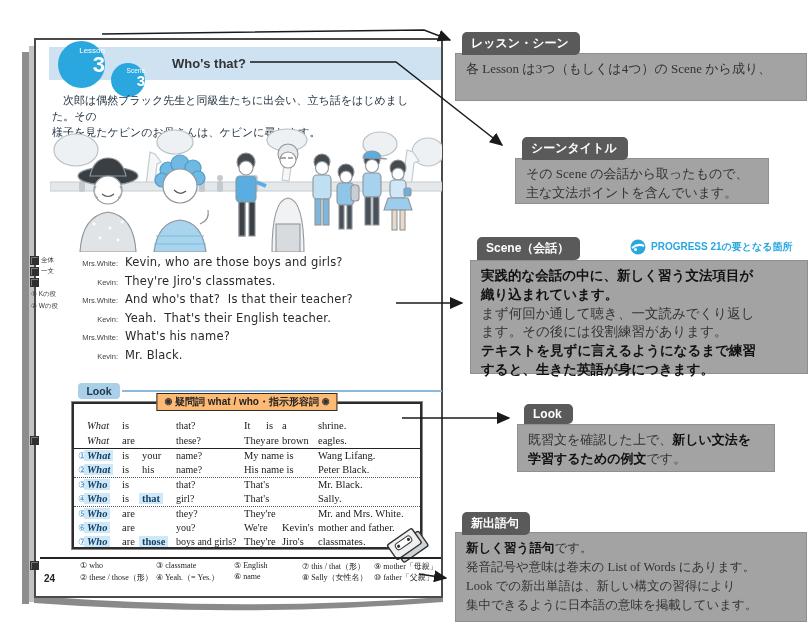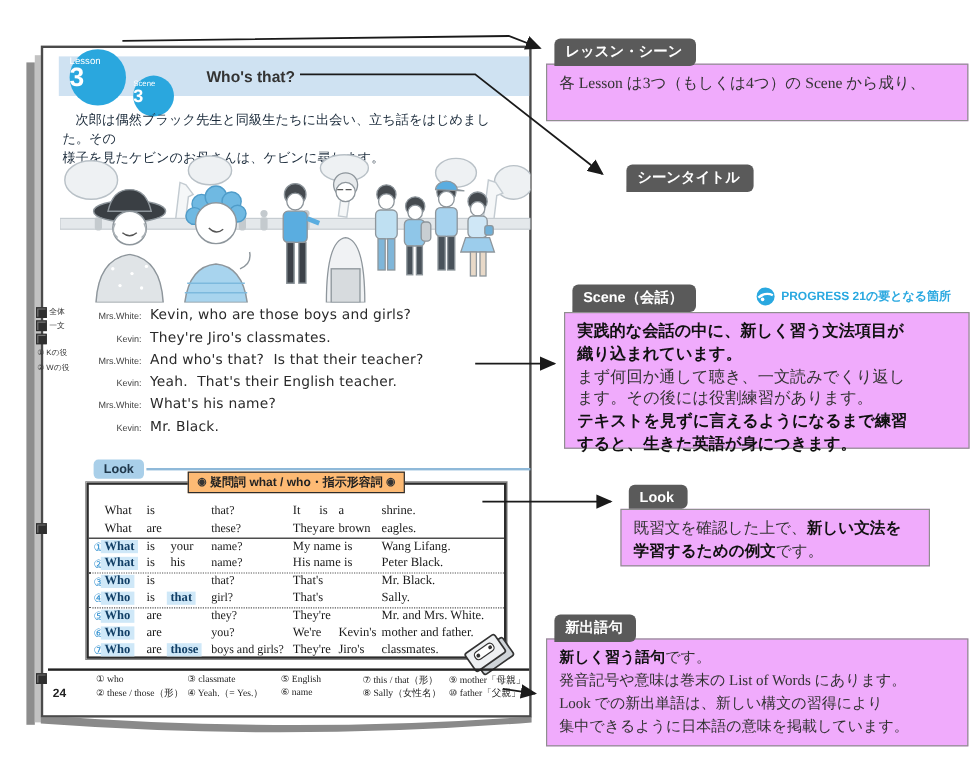--- a/index.html
+++ b/index.html
@@ -16,7 +16,7 @@
 
   
   #band{position:absolute;left:13px;top:7px;width:392px;height:33px;background:#cfe2f2;}
-  .badge{position:absolute;border-radius:50%;background:#2aa7de;color:#fff;text-align:left;}
+  .badge{position:absolute;border-radius:50%;background:#2aa7de;color:#fff;text-align:right;}
   #lesson-badge{left:22px;top:1px;width:47px;height:47px;}
   #lesson-badge .b-label{display:block;font-size:8px;margin-top:5px;}
   #lesson-badge .b-num{display:block;font-size:22px;font-weight:bold;line-height:20px;}

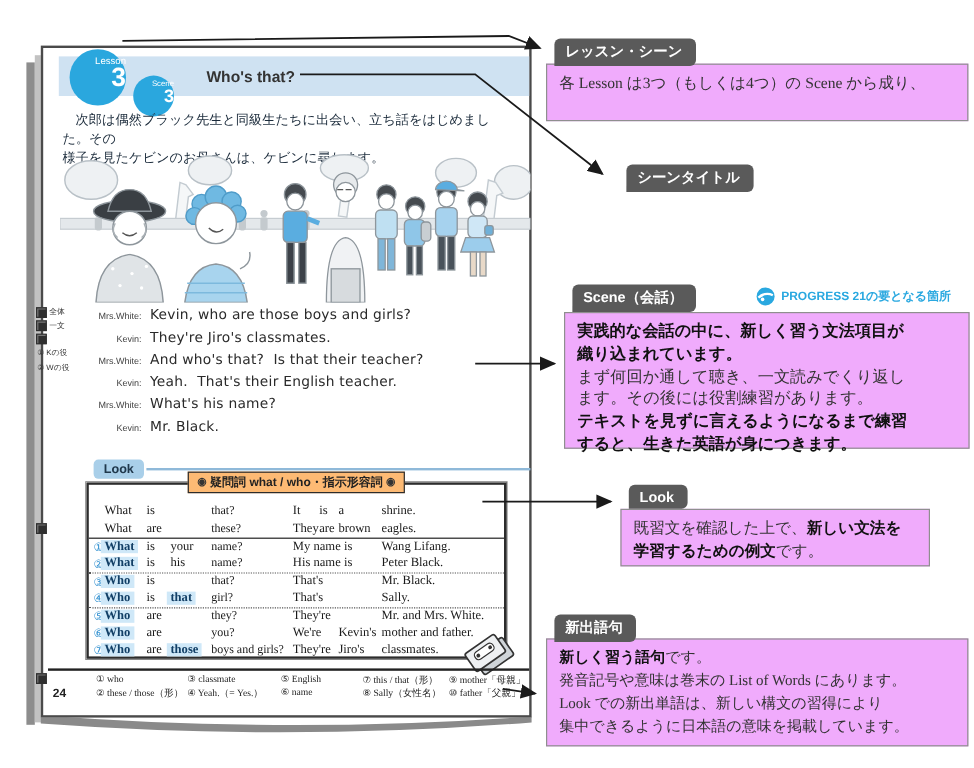--- a/index.html
+++ b/index.html
@@ -93,7 +93,7 @@
   
   .tab{position:absolute;background:#5a5a5a;color:#fff;font-size:12px;font-weight:bold;
        padding:3px 11px 3px 9px;border-radius:5px 5px 5px 0;white-space:nowrap;z-index:3;}
-  .cbox{position:absolute;background:#f0abfc;border:1px solid #8f8f8f;padding:6px 10px;
+  .cbox{position:absolute;background:#a3a3a3;border:1px solid #8f8f8f;padding:6px 10px;
         font-size:13px;line-height:18.5px;z-index:2;}
   .sg-serif{font-family:"Liberation Serif",serif;color:#333;}
   .sg-bold{font-family:"Liberation Sans",sans-serif;font-weight:bold;color:#111;}

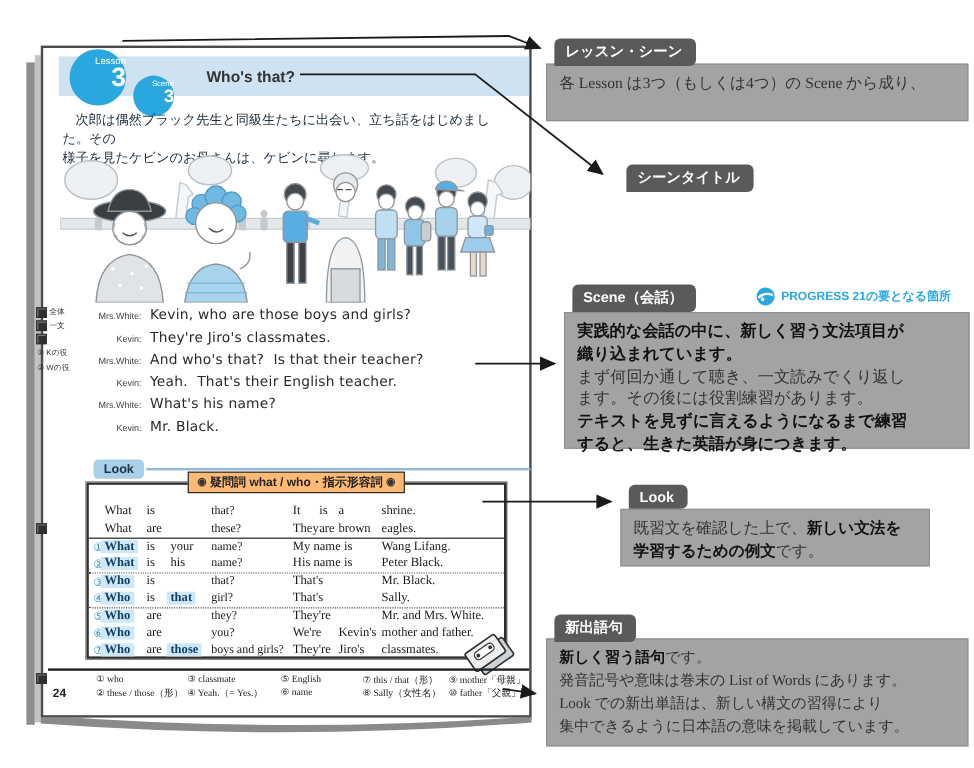--- a/index.html
+++ b/index.html
@@ -426,6 +426,10 @@
     </div>
 
   <div class="tab" id="tab1" data-interactable="false">シーンタイトル</div>
+  <div class="cbox callout" id="box1" data-interactable="false">
+      <div data-interactable="false"><span class="sg-serif" data-interactable="false">その Scene の会話から取ったもので、</span></div>
+      <div data-interactable="false"><span class="sg-serif" data-interactable="false">主な文法ポイントを含んでいます。</span></div>
+    </div>
 
   <div class="tab" id="tab2" data-interactable="false">Scene（会話）</div>
   <div class="cbox callout" id="box2" data-interactable="false">

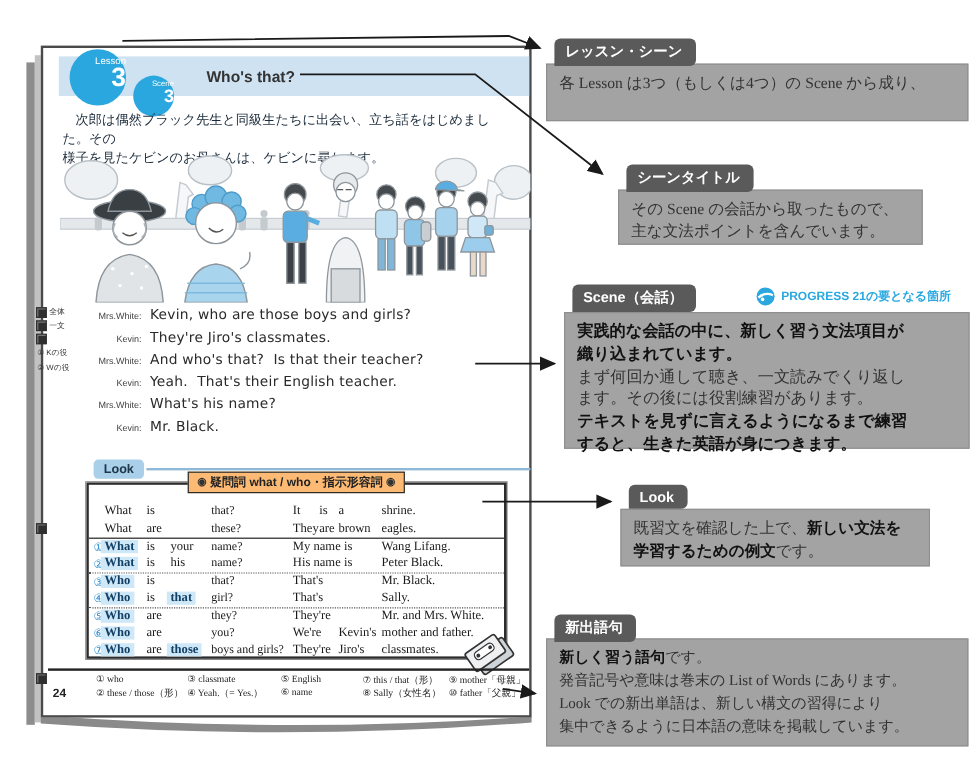--- a/index.html
+++ b/index.html
@@ -69,7 +69,7 @@
   .sep-solid{border-top:1.5px solid #222;}
   .sep-dotted{border-top:1px dotted #555;}
   .qn{left:4px;color:#2e8fd0;font-size:9.5px;font-family:"Liberation Sans",sans-serif;}
-  .qk{left:13px;}
+  .qk{left:13px;font-style:italic;}
   .qk.hl,.qm.hl{background:#cfe8f8;font-weight:bold;color:#123f66;padding:0 3px;left:10px;}
   .qv{left:48px;}
   .qm{left:68px;}

